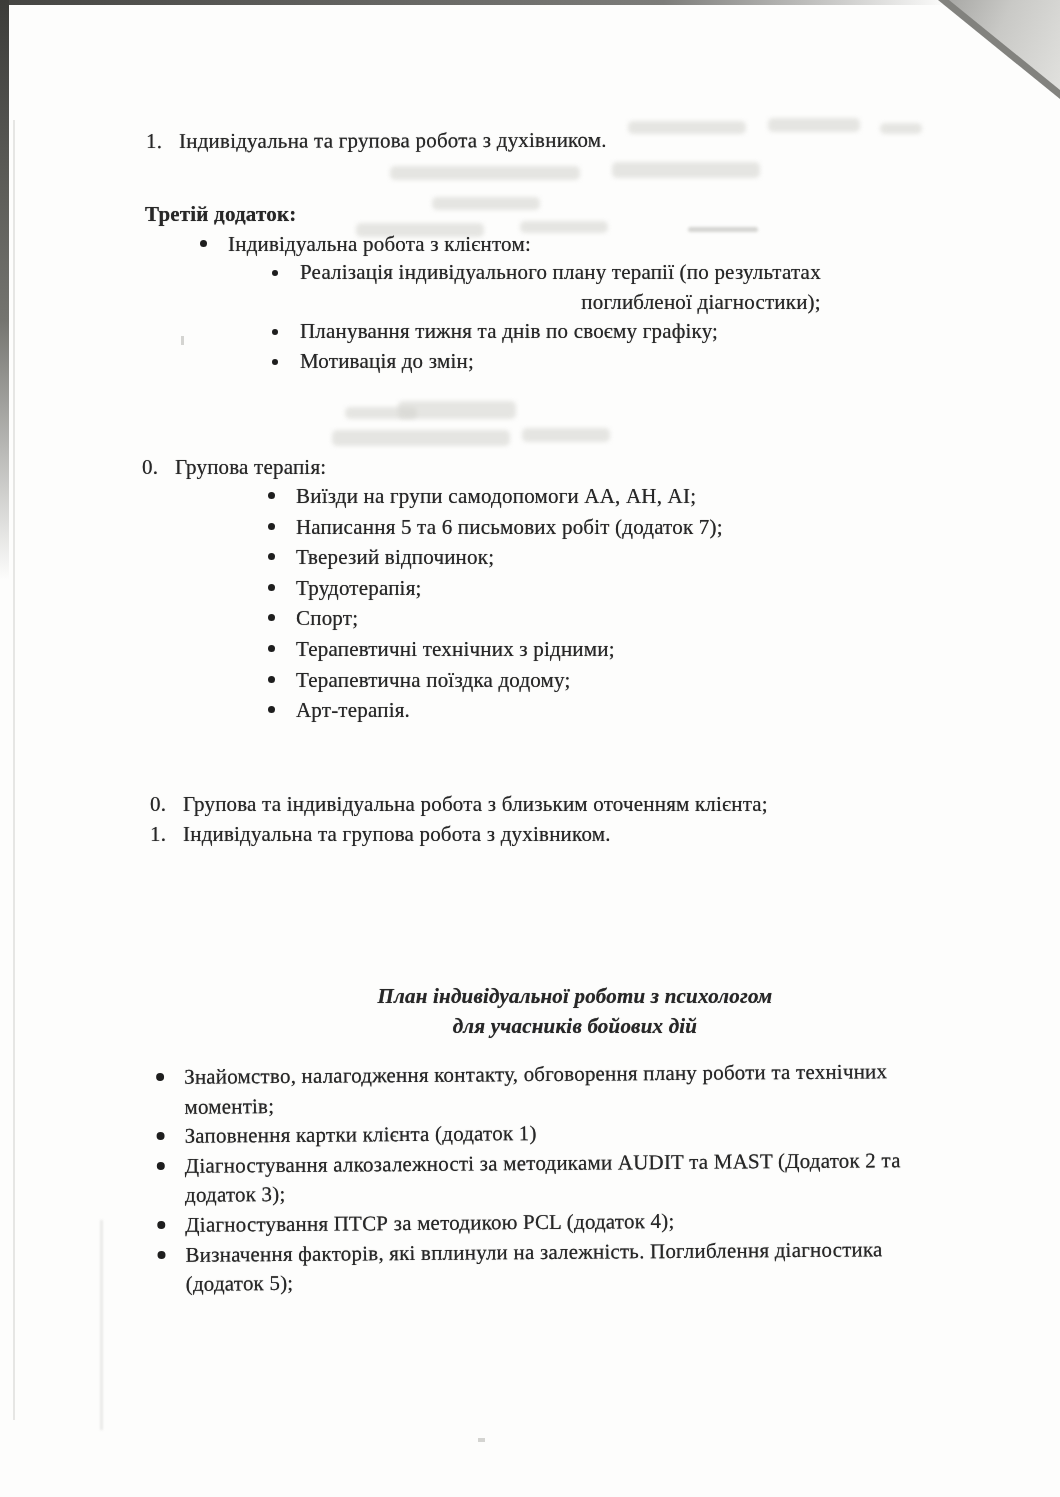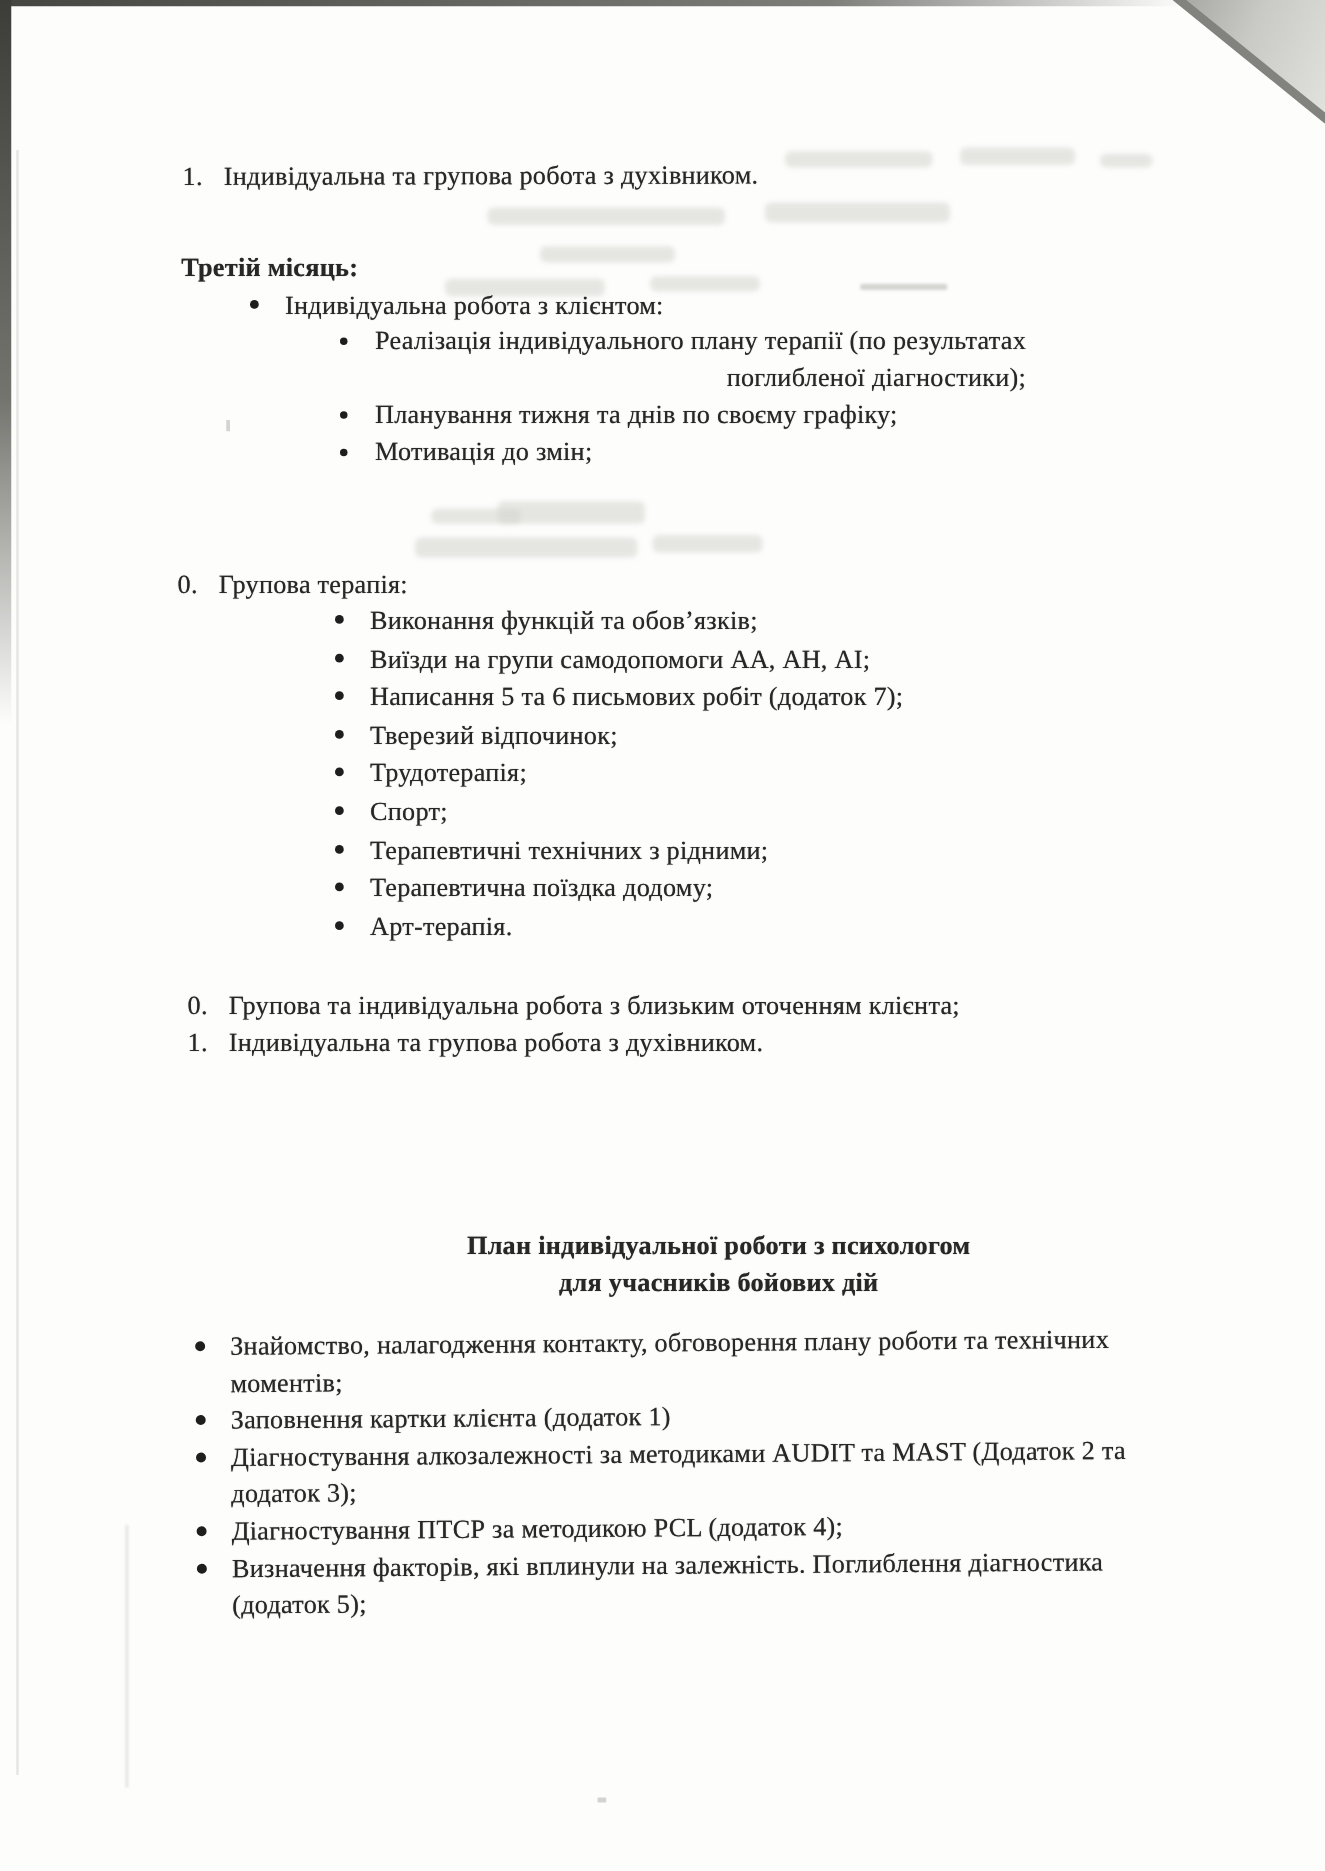--- a/index.html
+++ b/index.html
@@ -113,7 +113,7 @@
     </div>
   </div>
 
-  <div class="abs sec-month-head txtline bold soft">Третій місяць:</div>
+  <div class="abs sec-month-head txtline bold soft">Третій додаток:</div>
 
   <div class="abs sec-l1">
     <div class="row txtline soft">

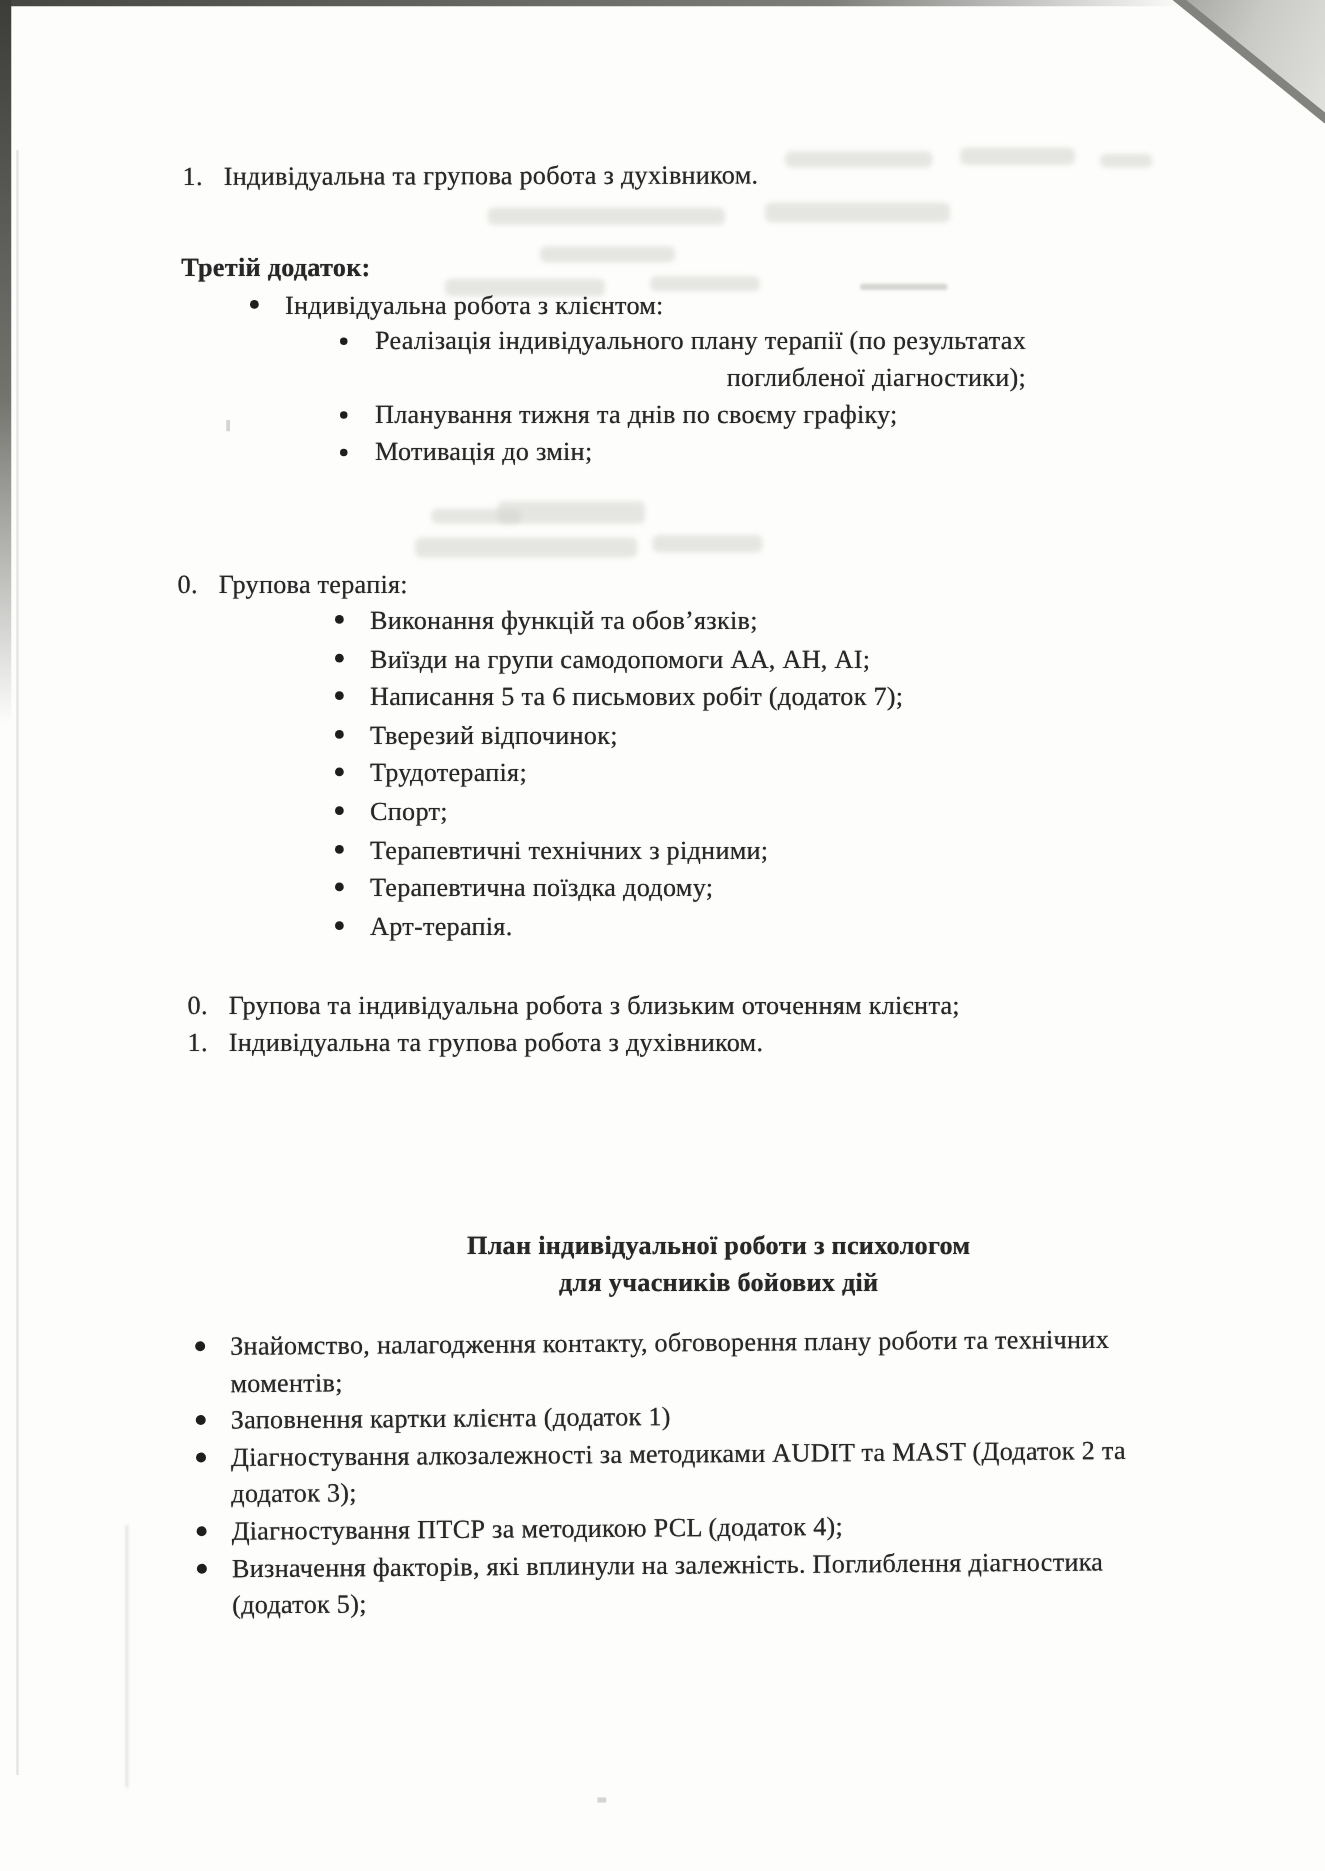--- a/index.html
+++ b/index.html
@@ -148,10 +148,6 @@
   <div class="abs sec-group-list">
       <div class="row li txtline soft">
       <span class="dot"></span>
-      <span>Виконання функцій та обов’язків;</span>
-    </div>
-      <div class="row li txtline soft">
-      <span class="dot"></span>
       <span>Виїзди на групи самодопомоги АА, АН, АІ;</span>
     </div>
       <div class="row li txtline soft">

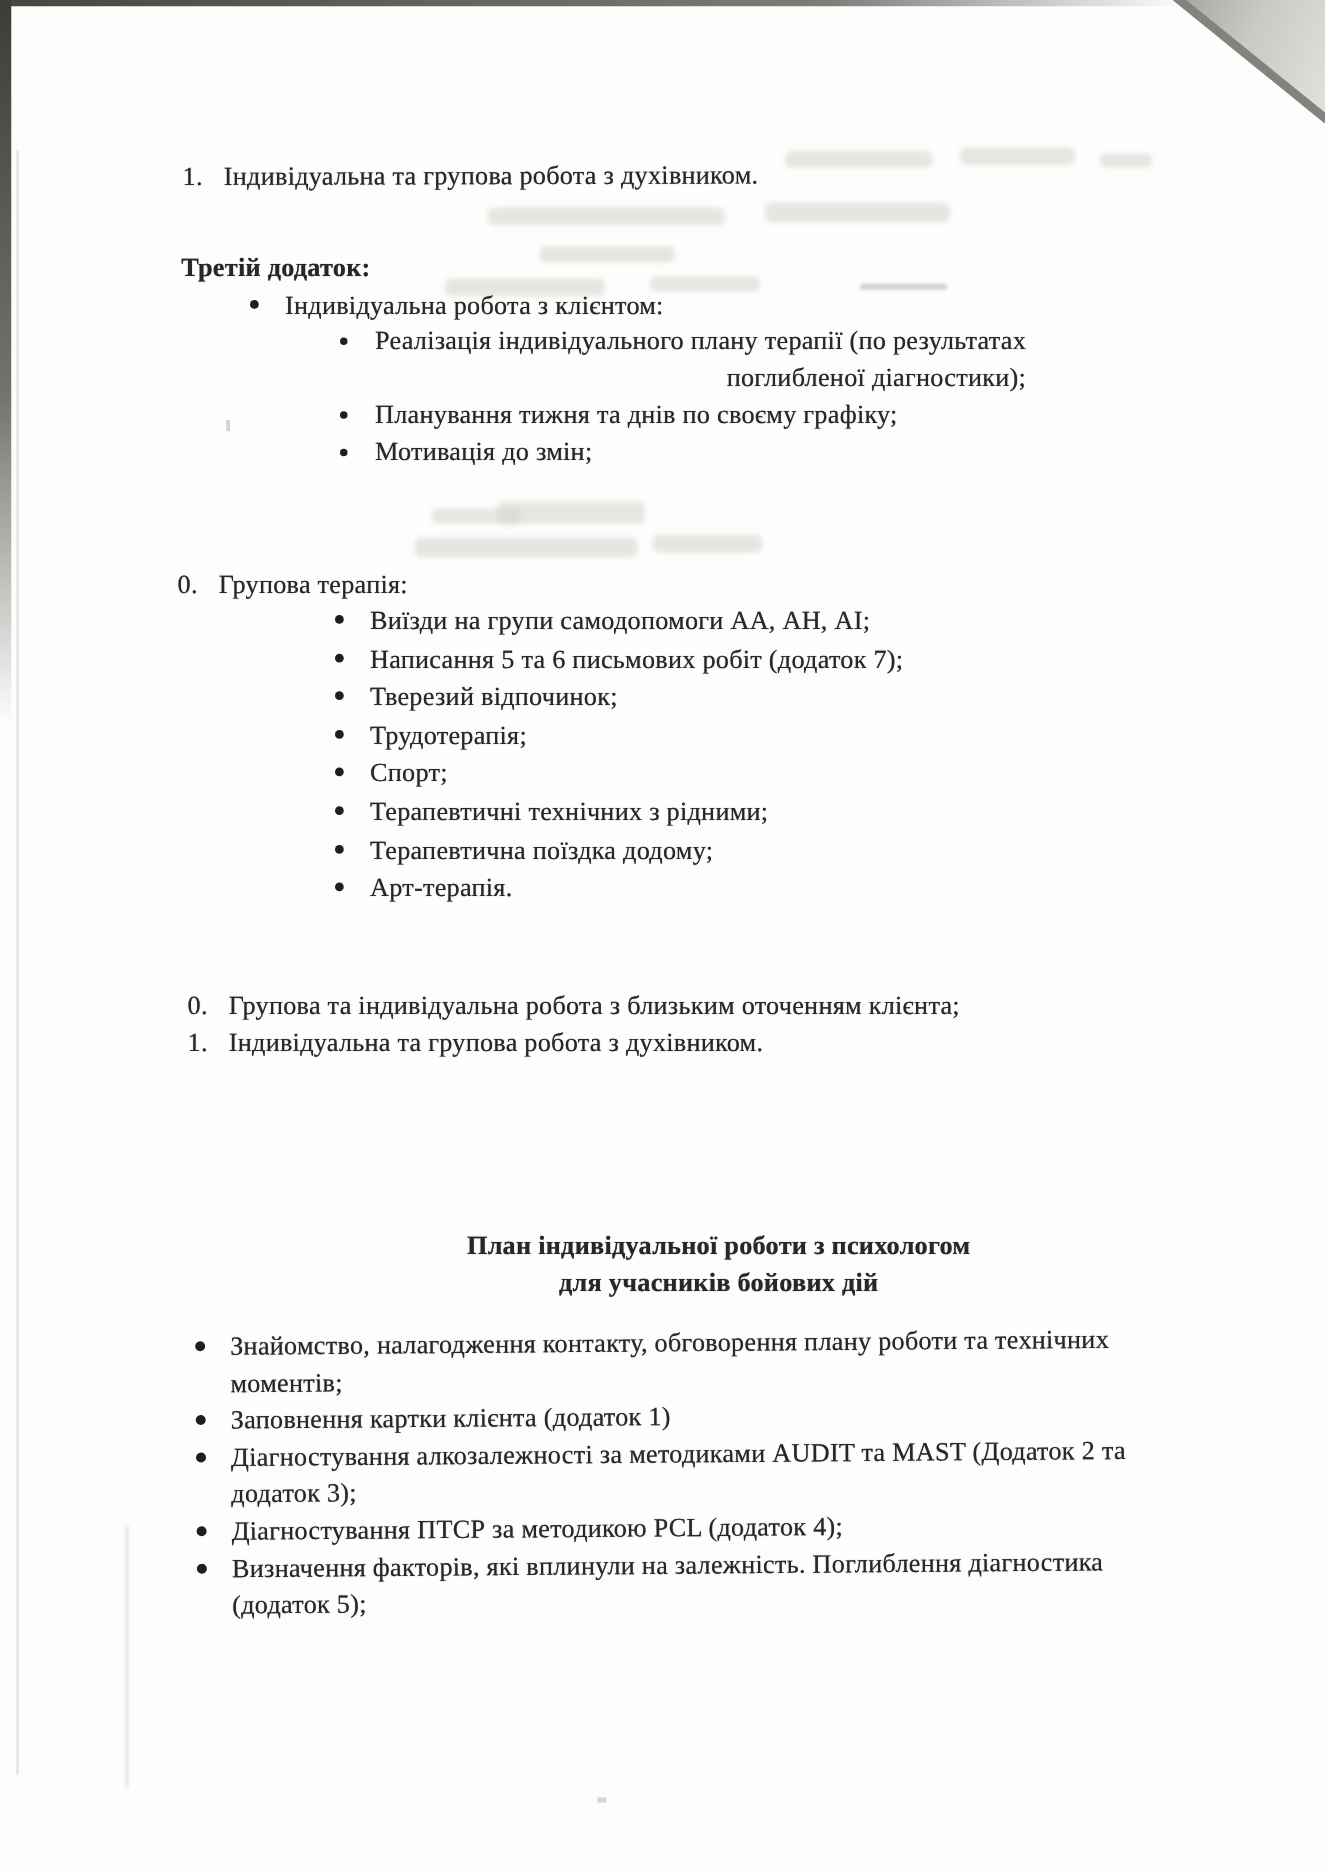--- a/index.html
+++ b/index.html
@@ -70,7 +70,7 @@
   .sec-group-list .li{line-height:30.6px;}
   .sec-closing{top:790px;left:150px;width:760px;}
   .sec-closing .li{line-height:29.5px;}
-  .sec-plan-title{top:981px;left:160px;width:830px;text-align:center;}
+  .sec-plan-title{top:981px;left:160px;width:830px;text-align:center;font-style:italic;}
   .sec-plan-list{top:1063px;left:156px;width:845px;transform:rotate(-.45deg);transform-origin:left top;}
   .sec-plan-list .li{line-height:29.6px;}
   .tilt1{transform:rotate(-.15deg);transform-origin:left top;}

